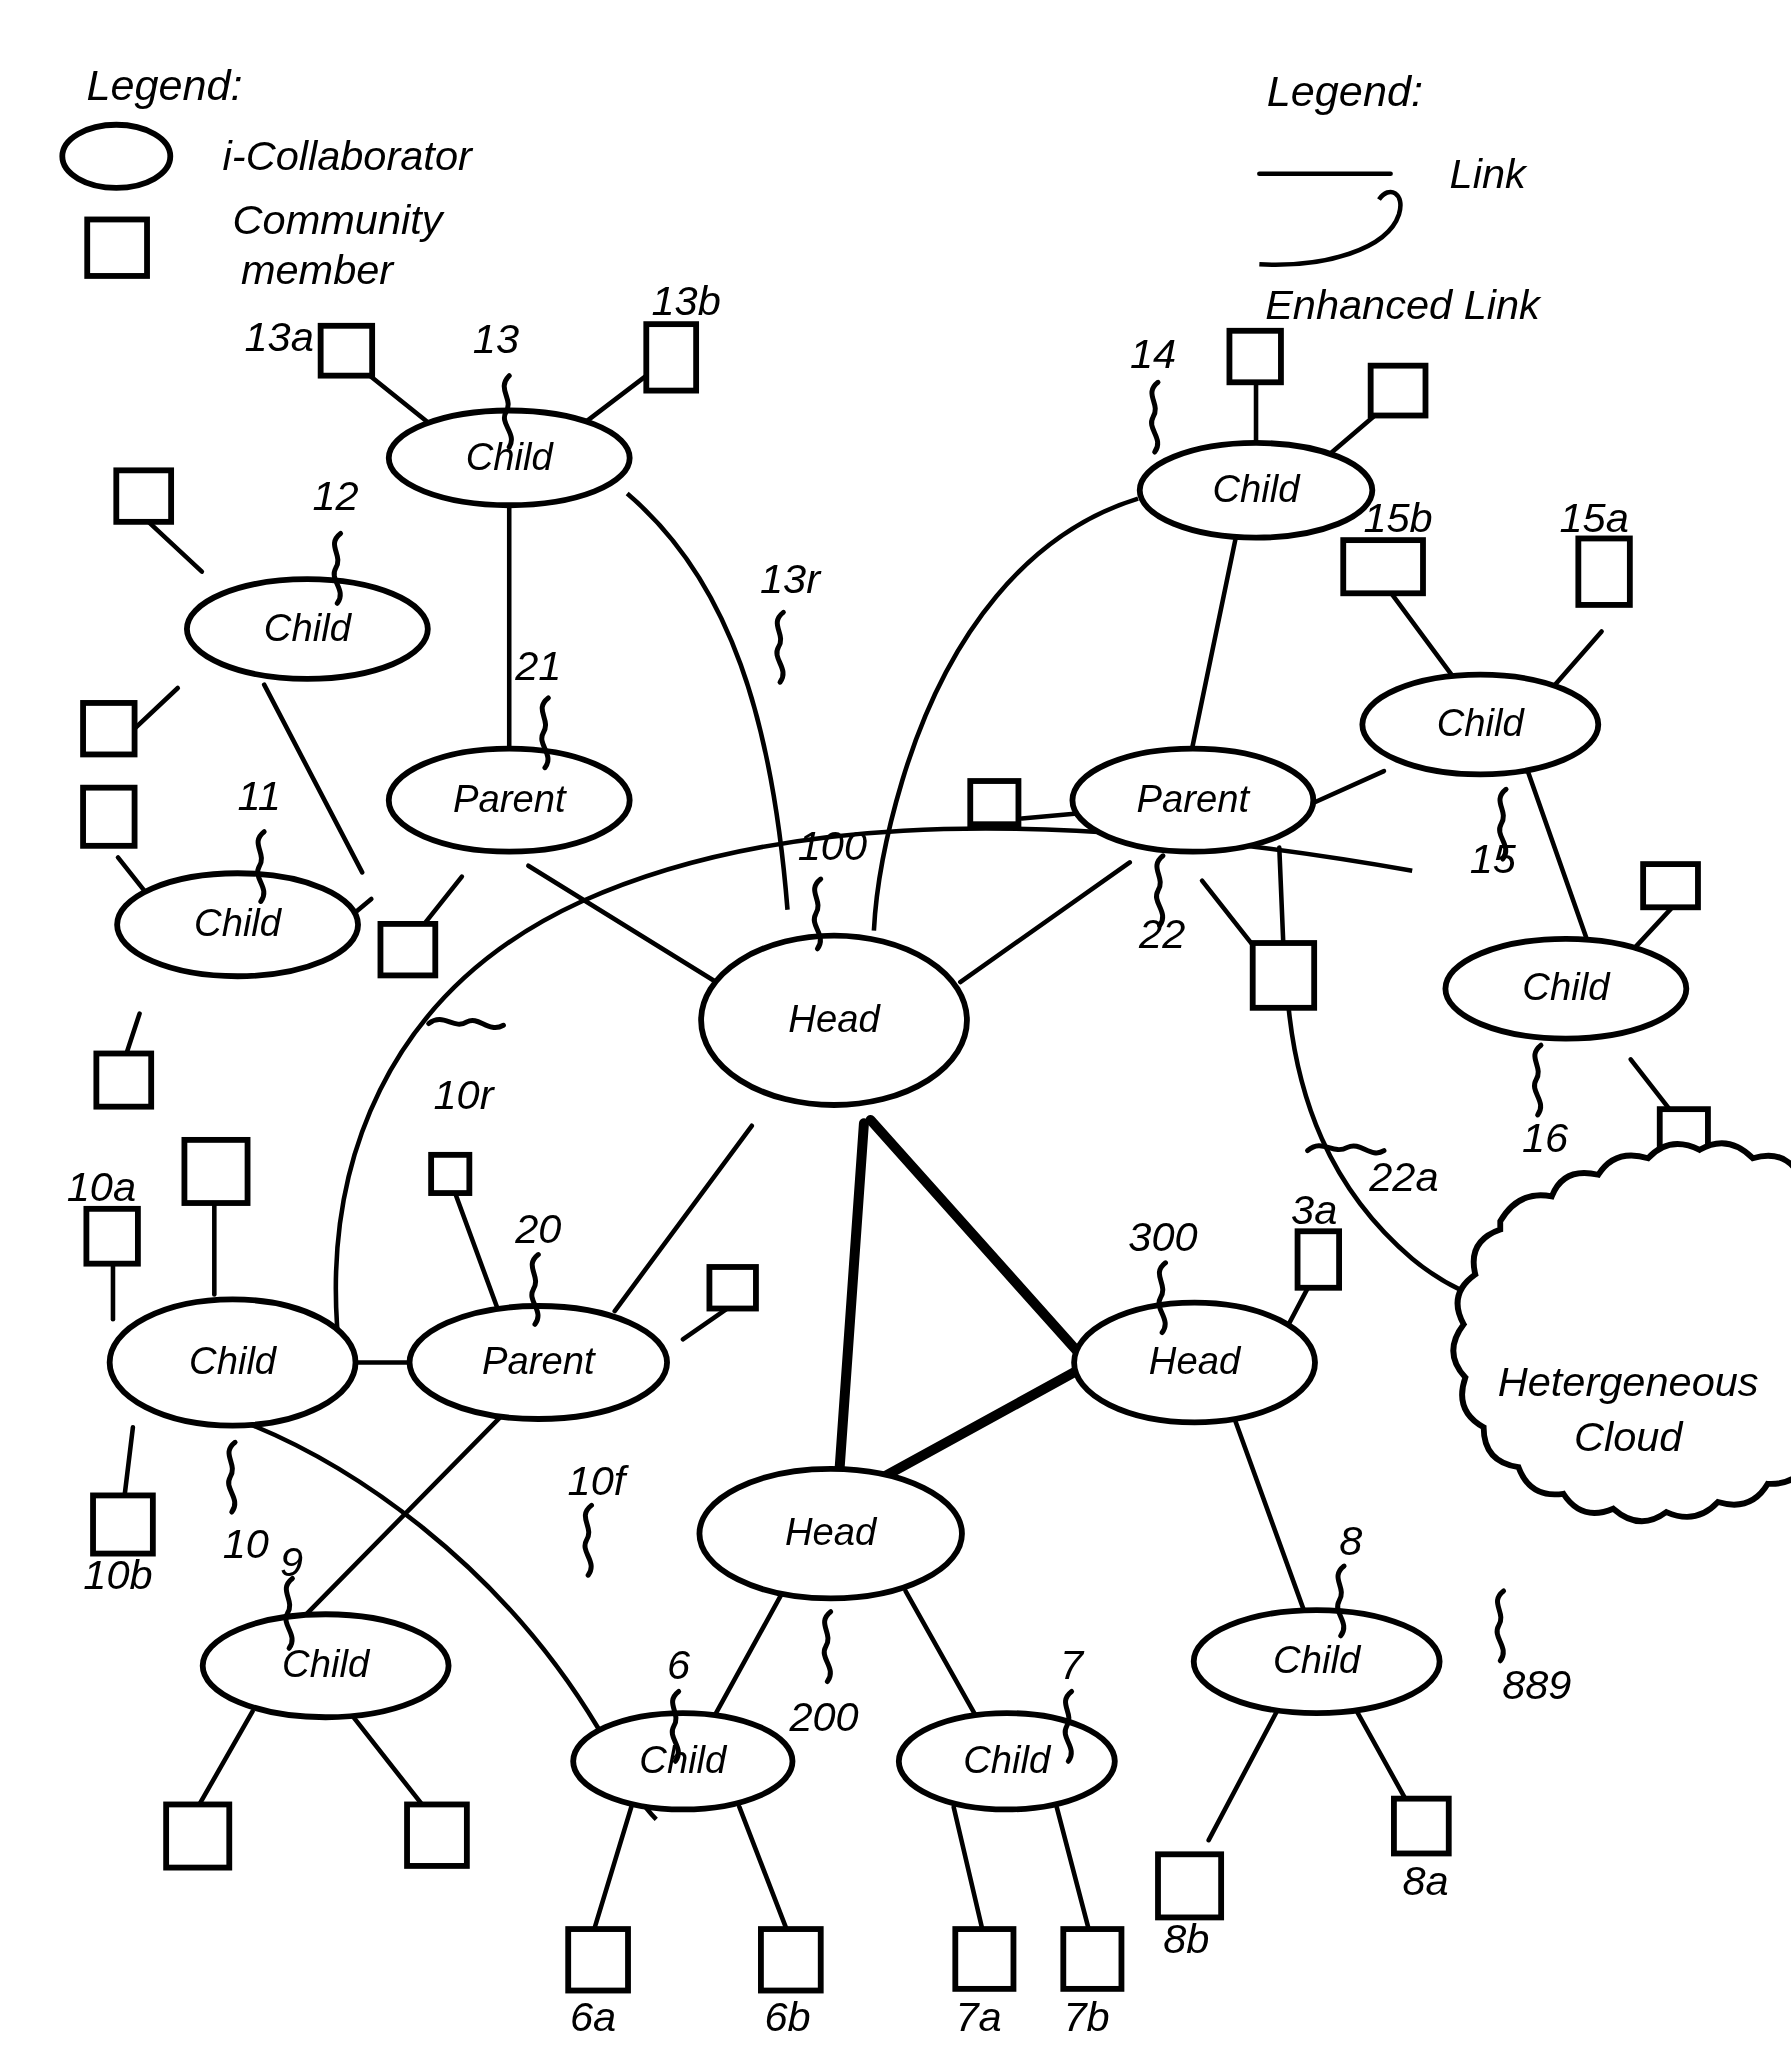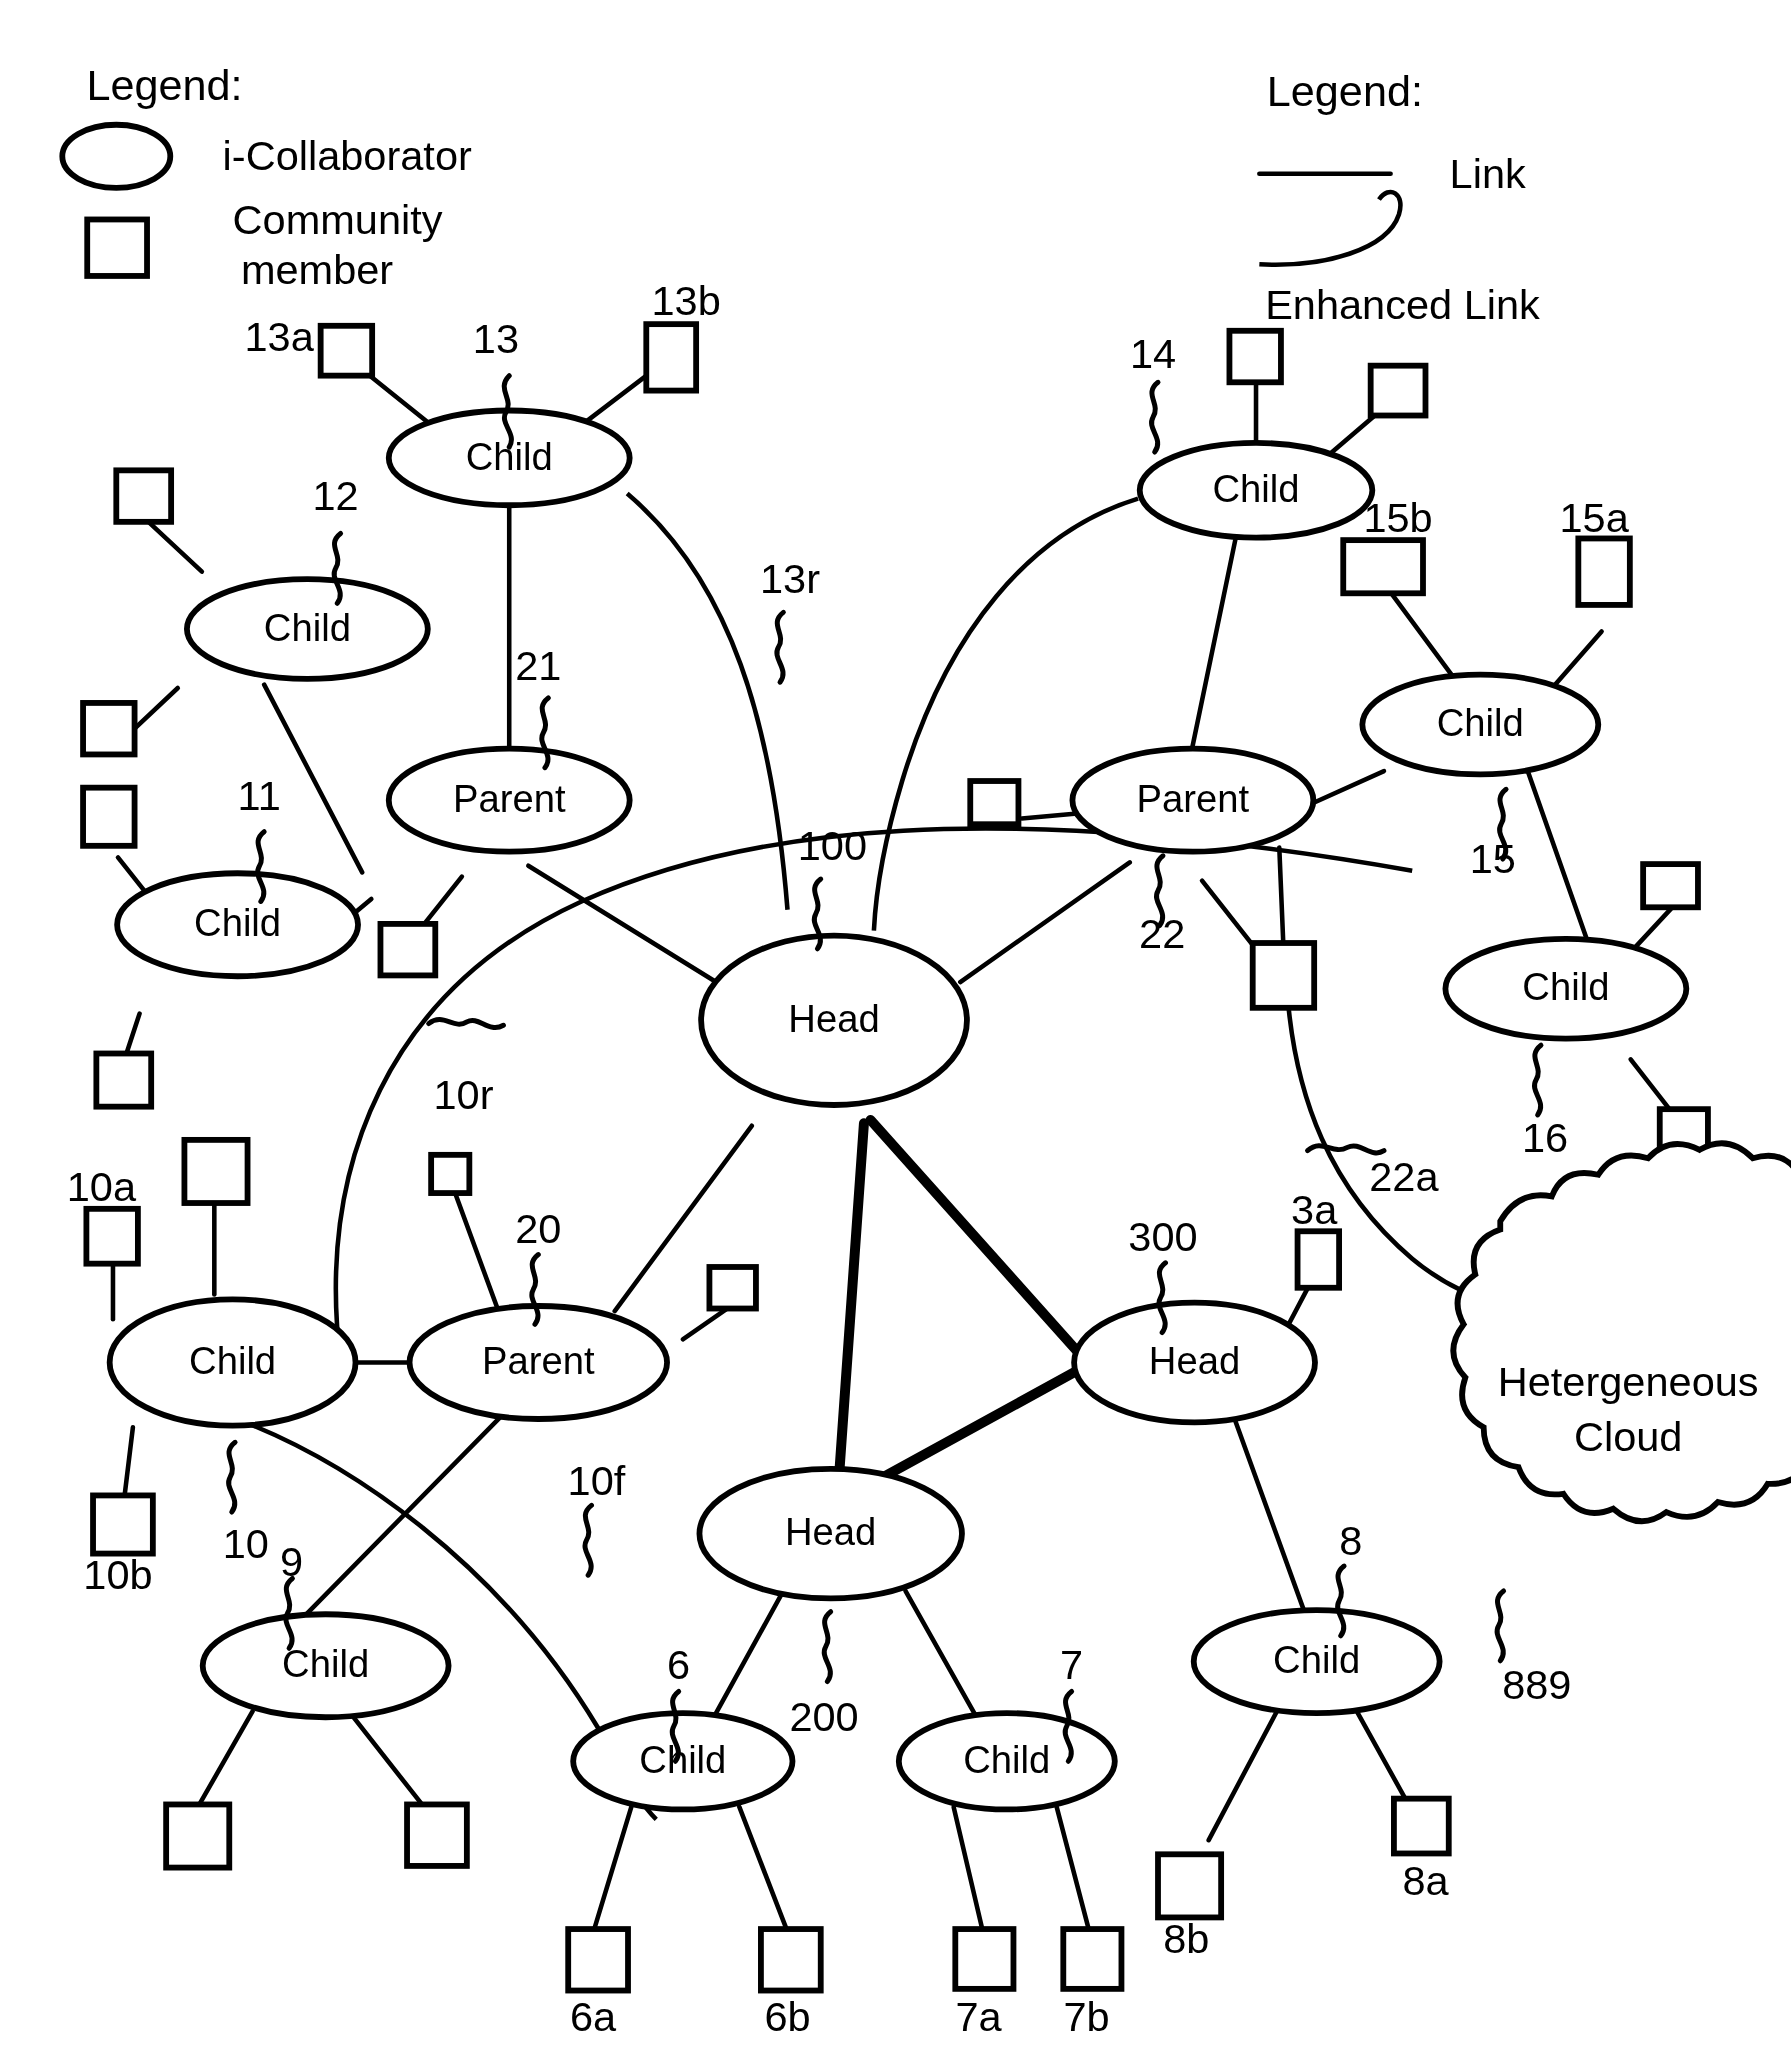--- a/index.html
+++ b/index.html
@@ -17,6 +17,7 @@
     height: 2053px;
     background: #ffffff;
     overflow: hidden;
+    font-style: italic;
   }
   #figure svg {
     display: block;

